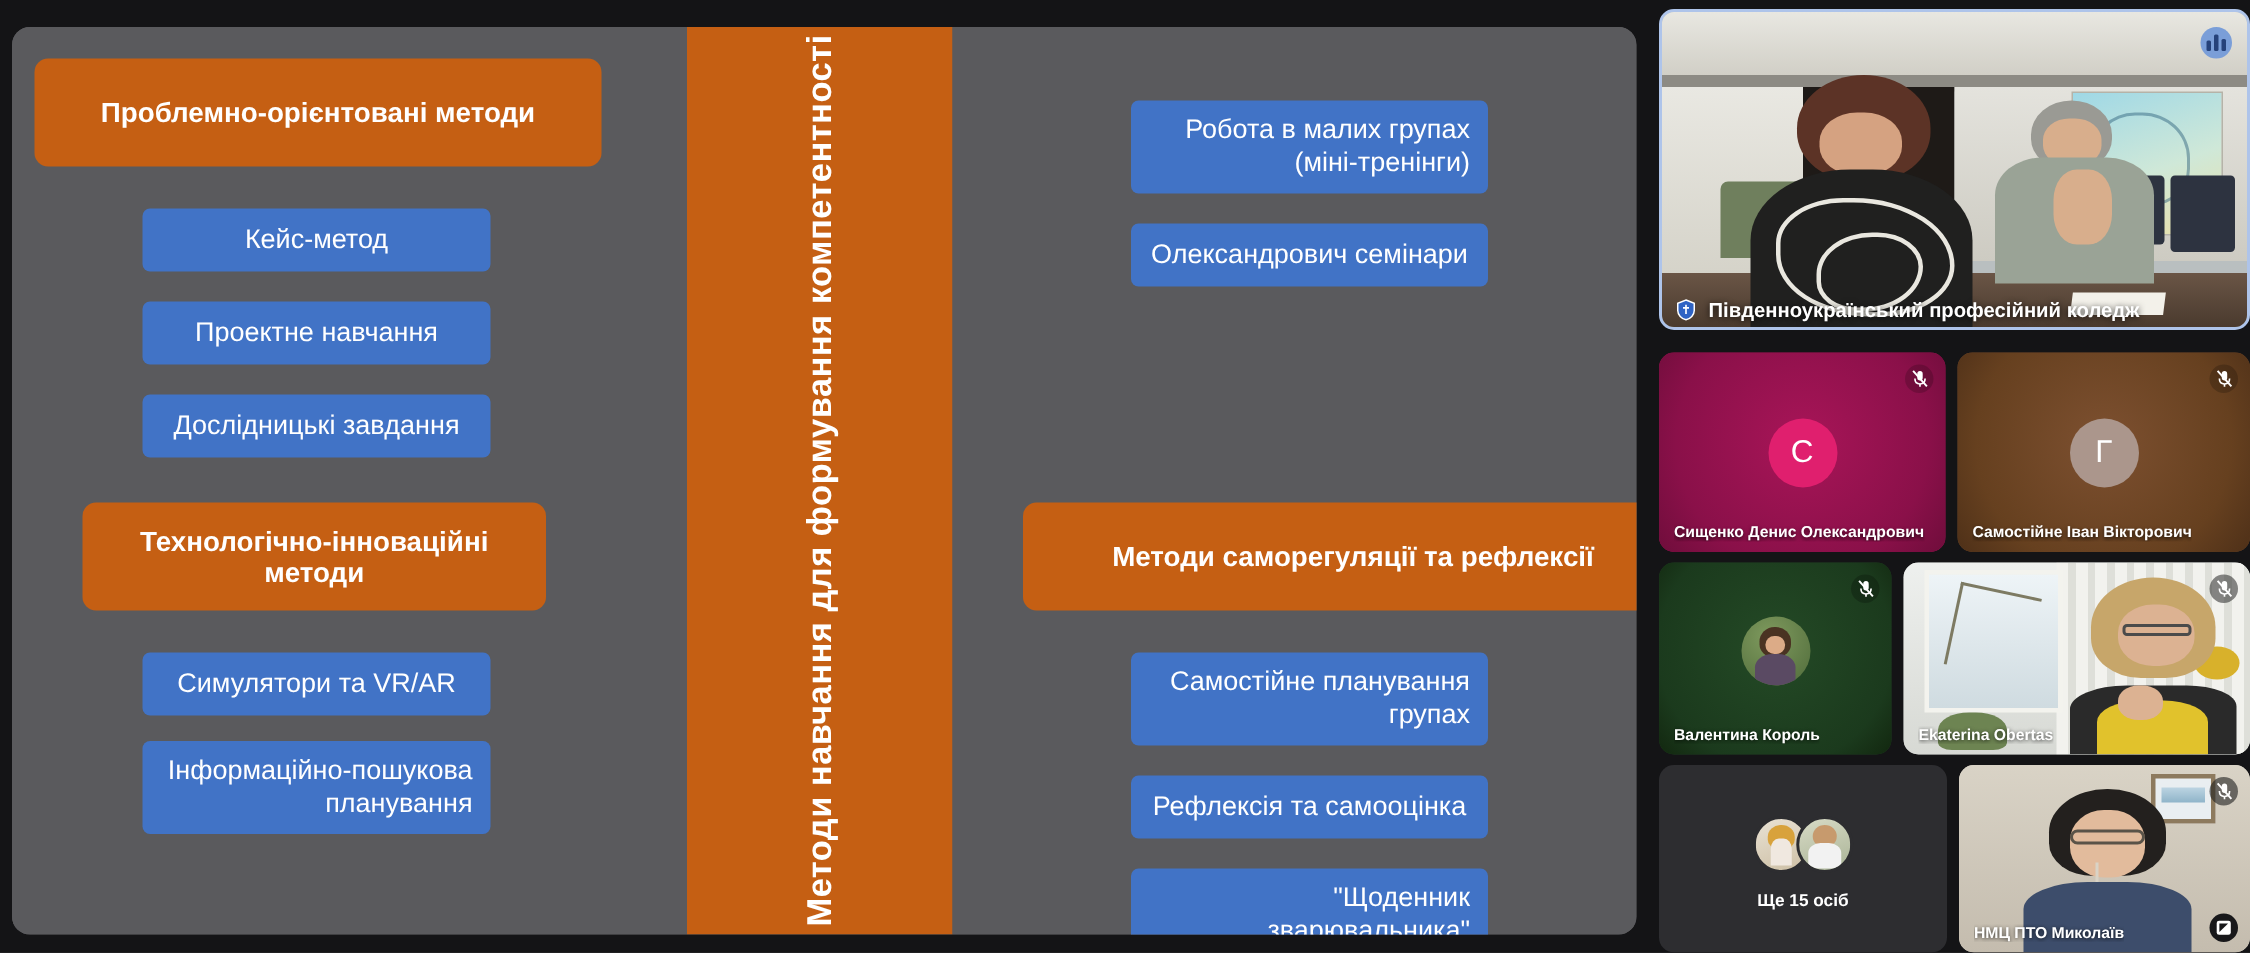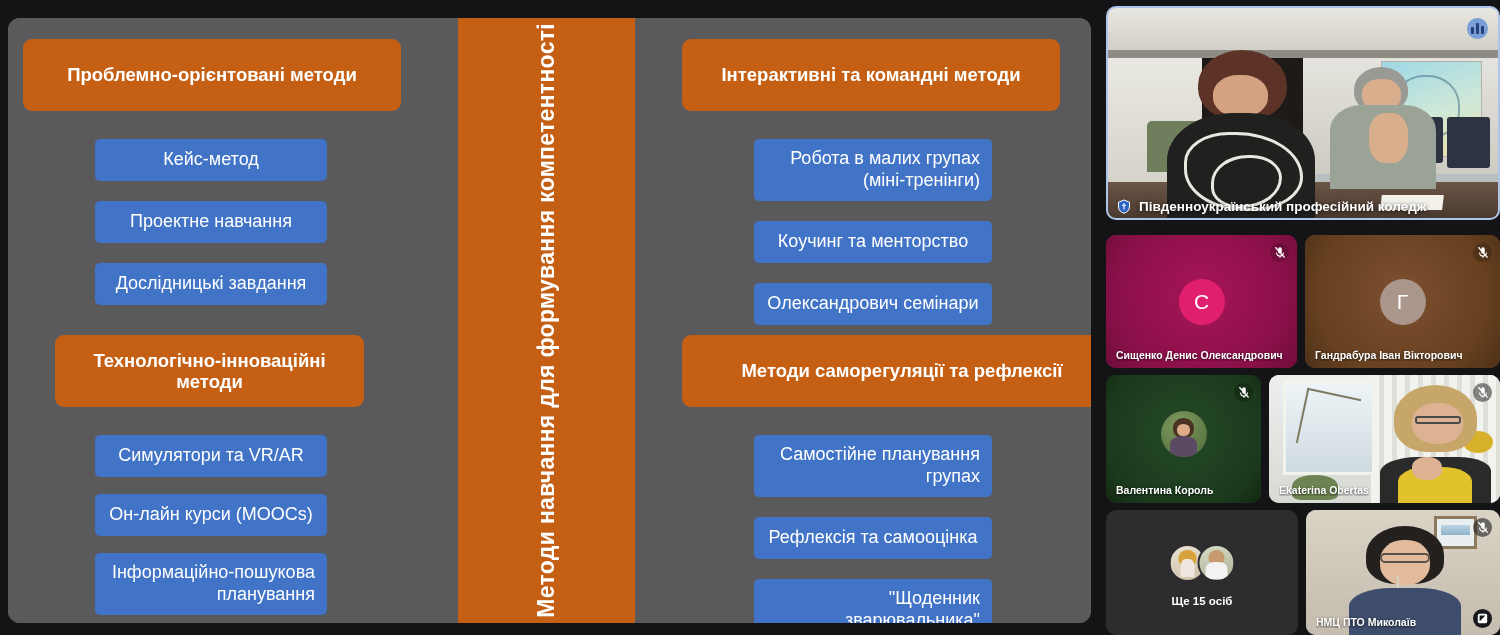--- a/index.html
+++ b/index.html
@@ -390,7 +390,6 @@
     <div class="slide-col right">
 
       <div class="group-block right-g1">
-        <div class="group-header">Інтерактивні та командні методи</div>
         <div class="items">
           <div class="item-chip">Робота в малих групах (міні-тренінги)</div>
           <div class="item-chip">Коучинг та менторство</div>

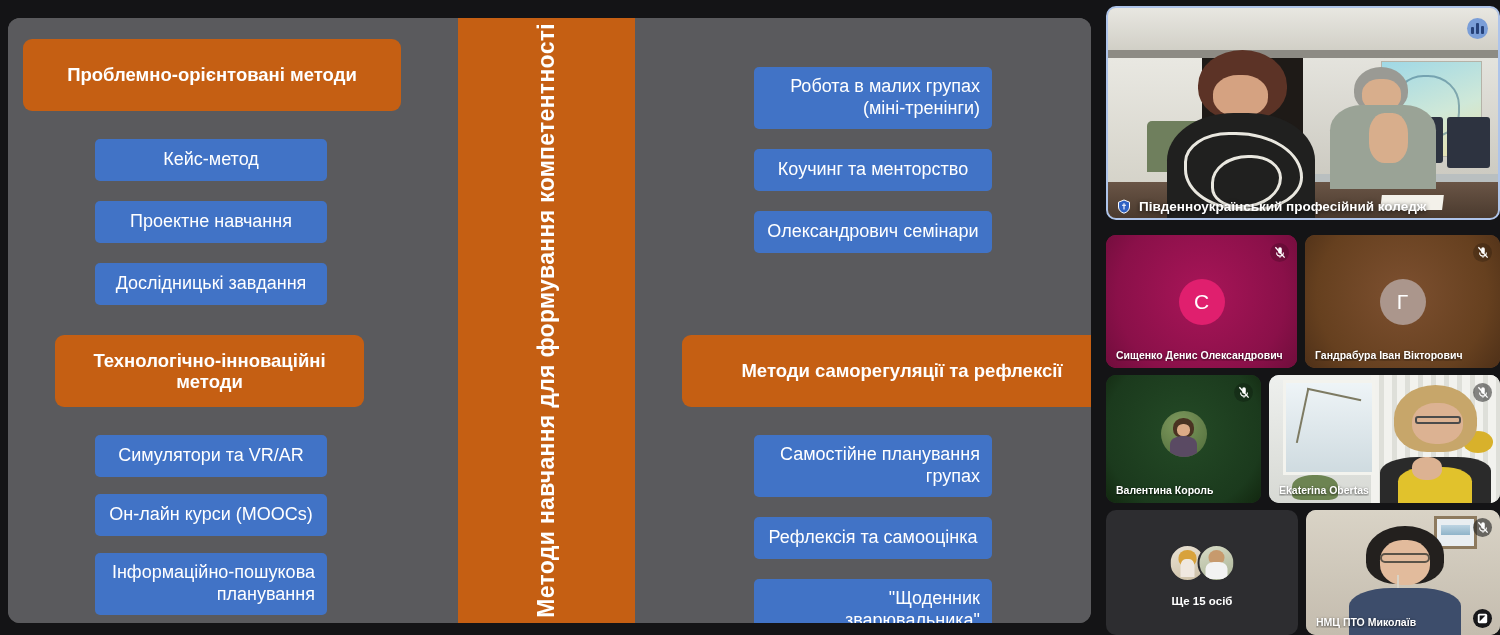--- a/index.html
+++ b/index.html
@@ -392,7 +392,6 @@
       <div class="group-block right-g1">
         <div class="items">
           <div class="item-chip">Робота в малих групах (міні-тренінги)</div>
-          <div class="item-chip">Коучинг та менторство</div>
           <div class="item-chip">Олександрович семінари</div>
         </div>
       </div>

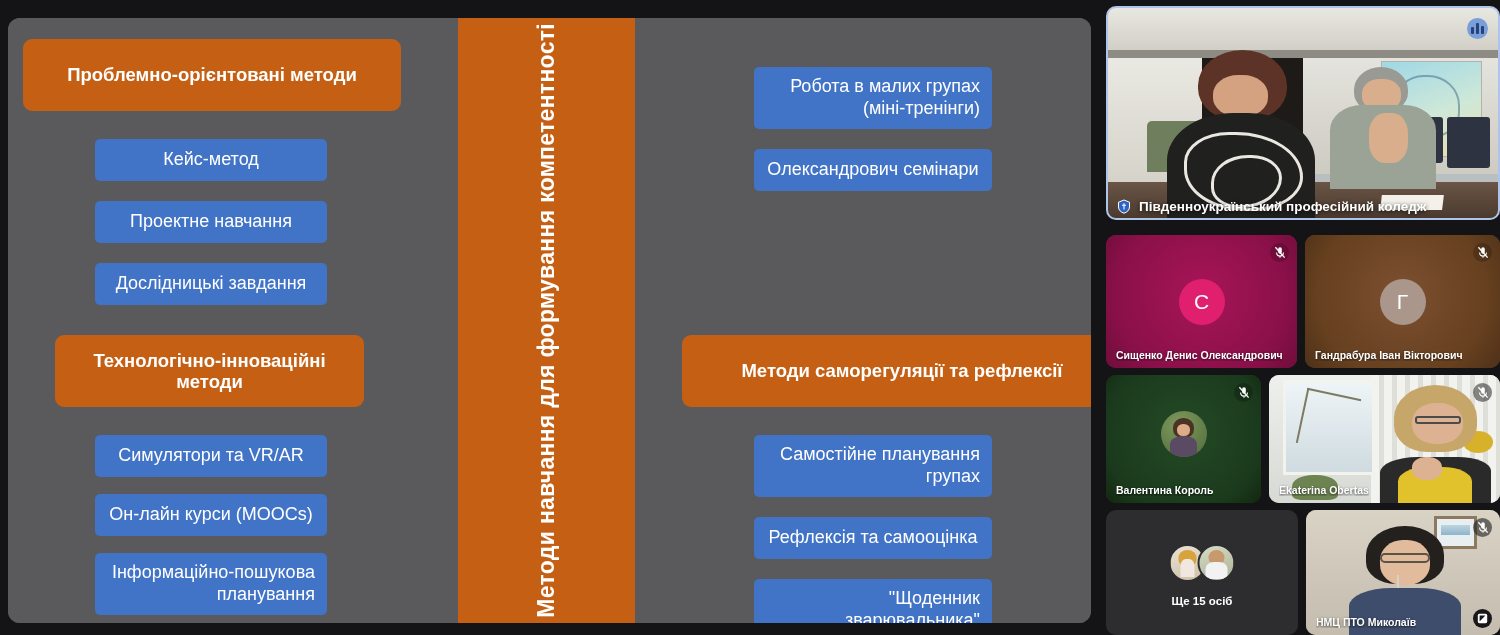--- a/index.html
+++ b/index.html
@@ -474,7 +474,7 @@
           <path d="M1.4 1.2 L10.6 11.6" stroke="#ffffff" stroke-width="1.3"></path>
         </svg>
       </div>
-      <div class="tile-name">Гандрабура Іван Вікторович</div>
+      <div class="tile-name">Самостійне Іван Вікторович</div>
     </div>
 
     <div class="tile" id="tile-korol">

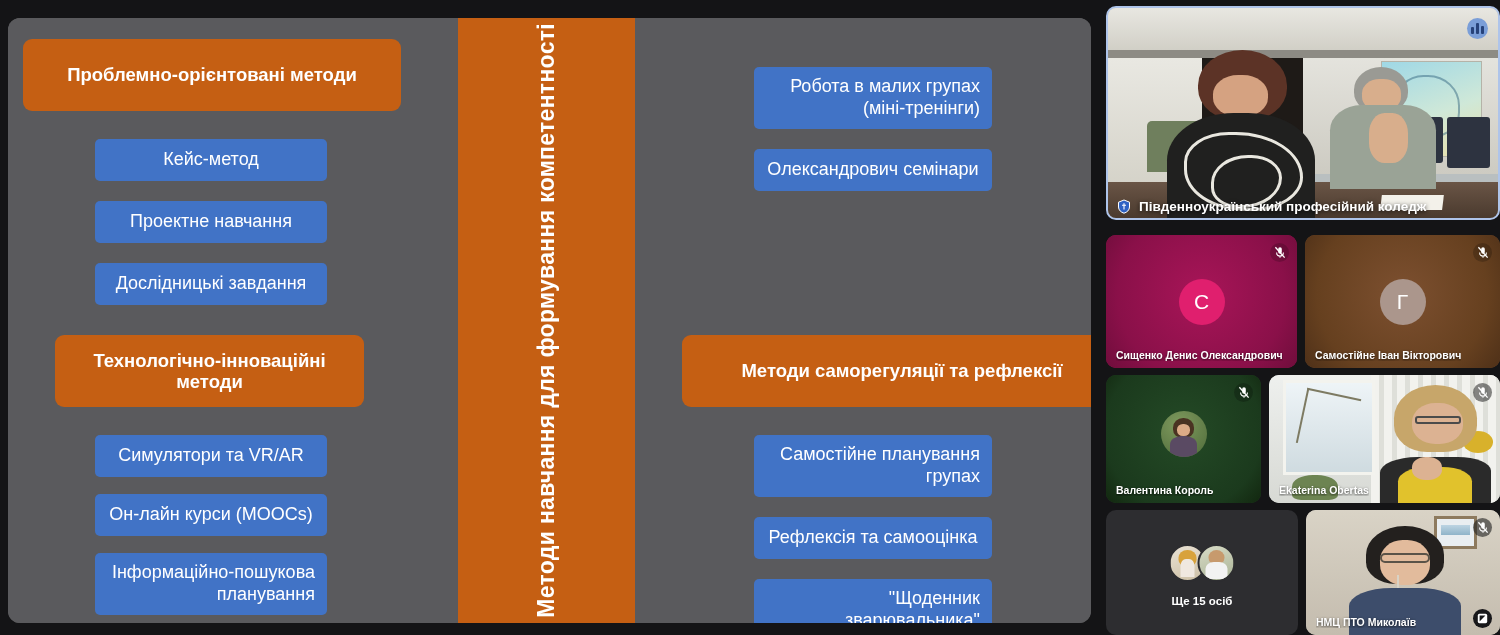--- a/index.html
+++ b/index.html
@@ -376,7 +376,6 @@
         <div class="group-header">Технологічно-інноваційні методи</div>
         <div class="items">
           <div class="item-chip">Симулятори та VR/AR</div>
-          <div class="item-chip">Он-лайн курси (MOOCs)</div>
           <div class="item-chip">Інформаційно-пошукова планування</div>
         </div>
       </div>

